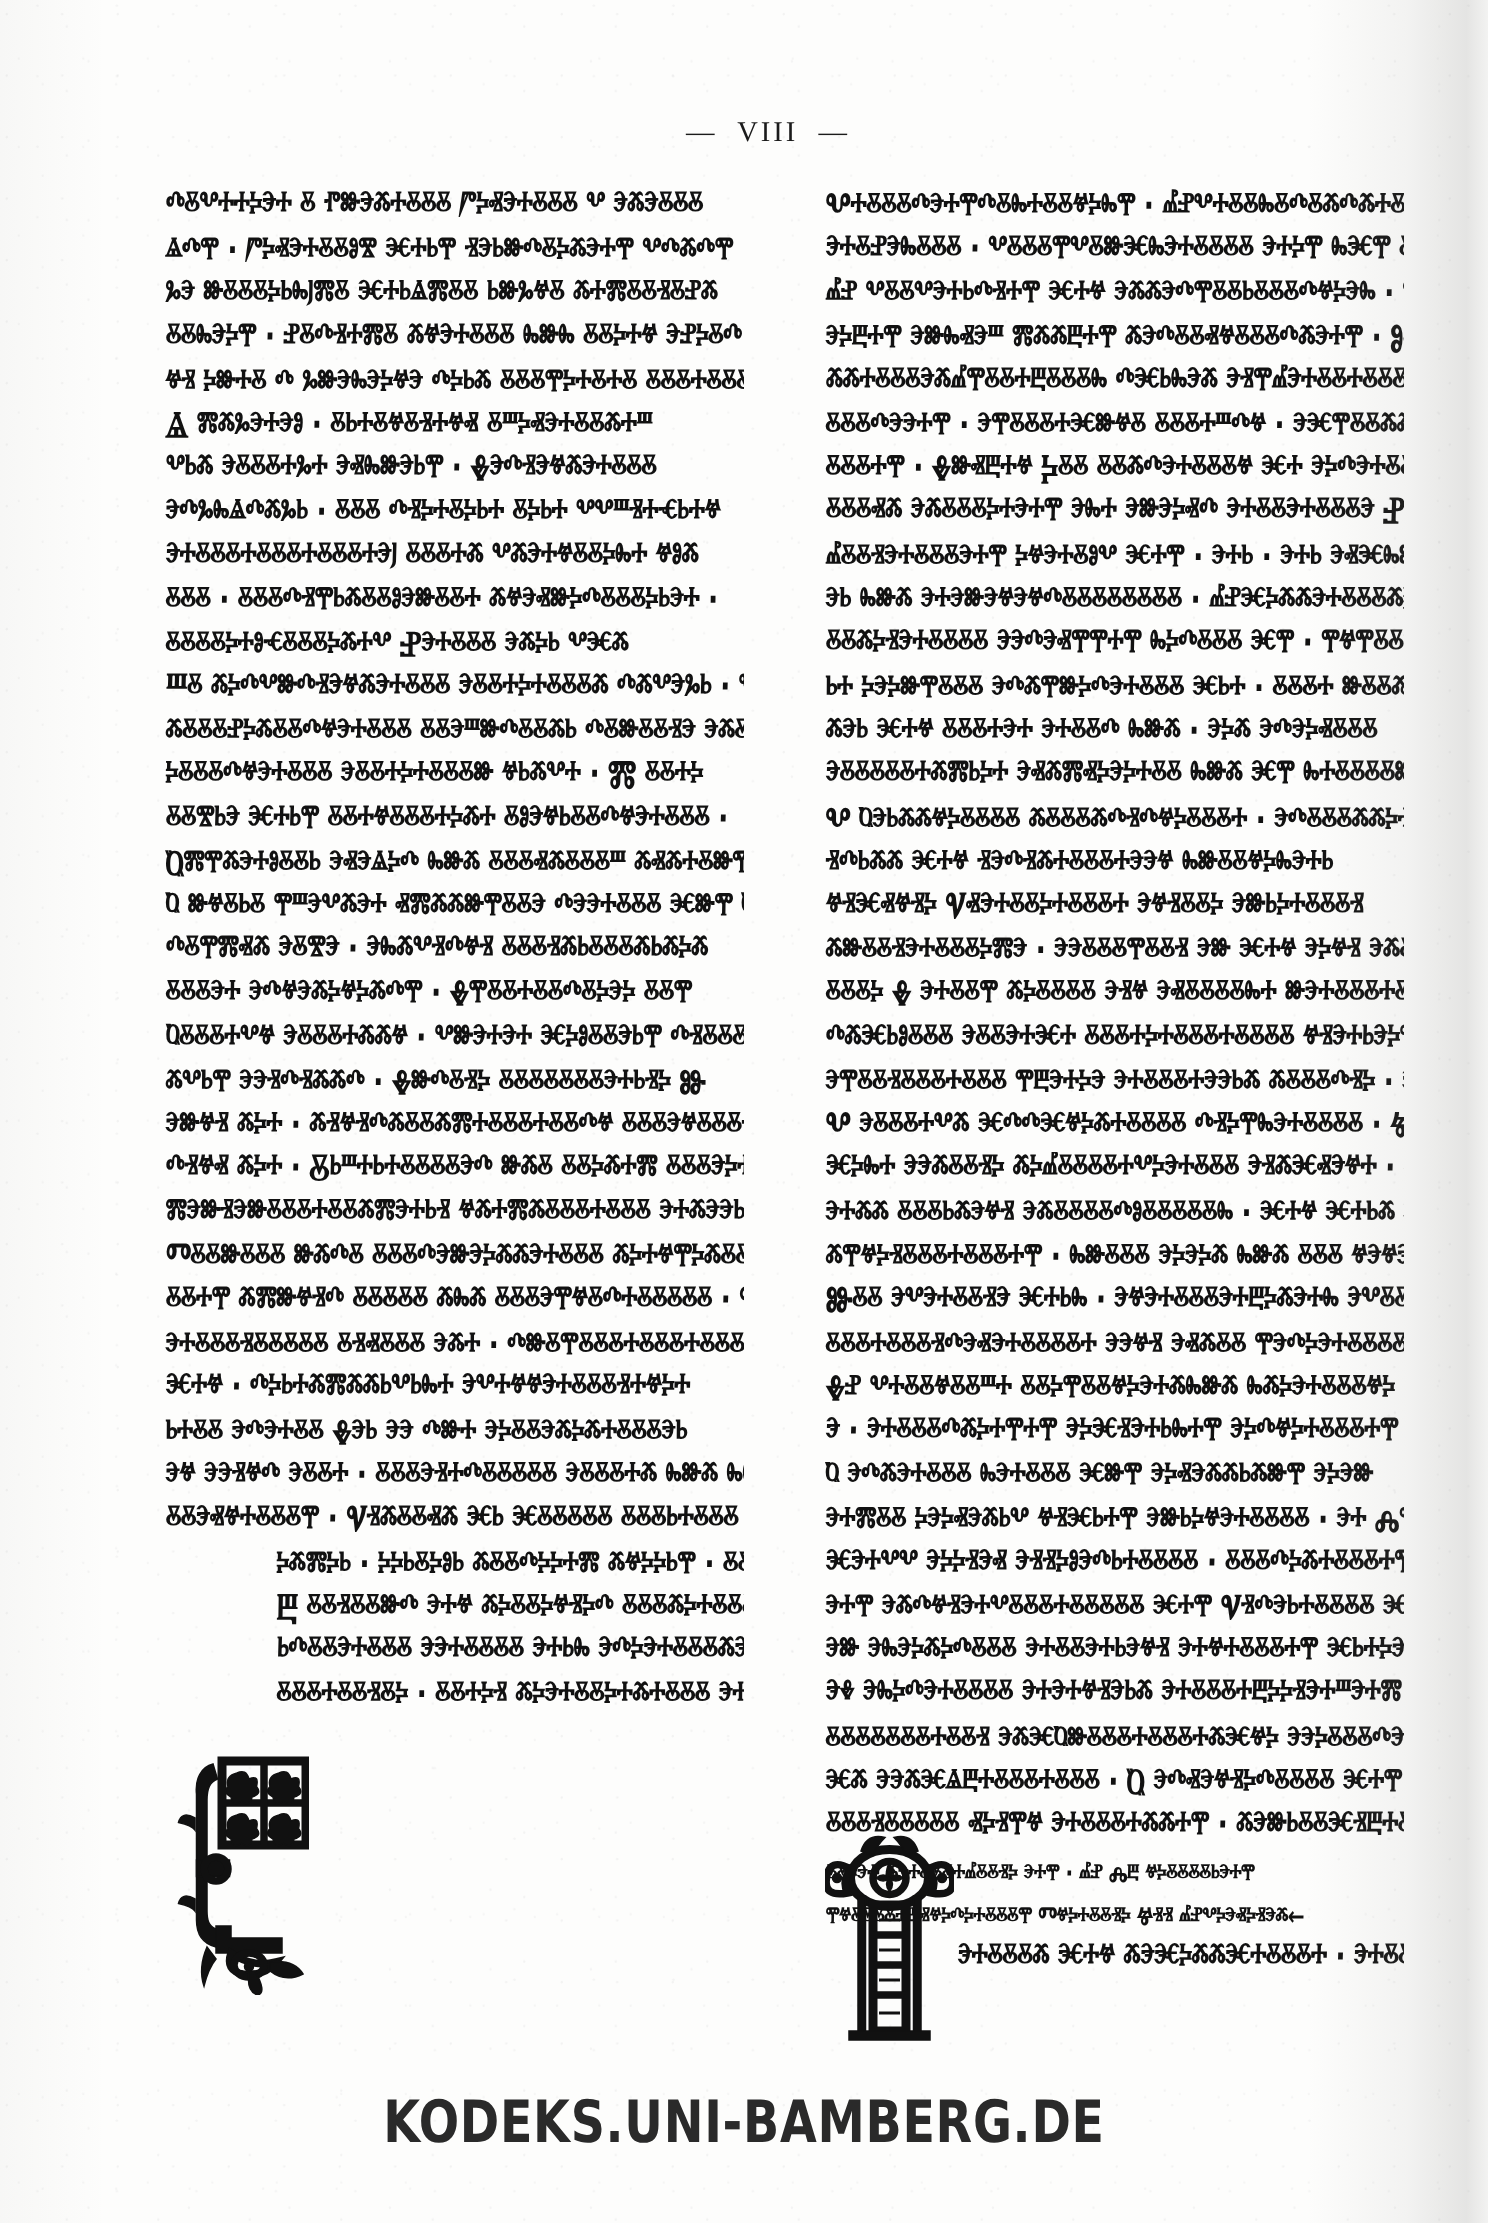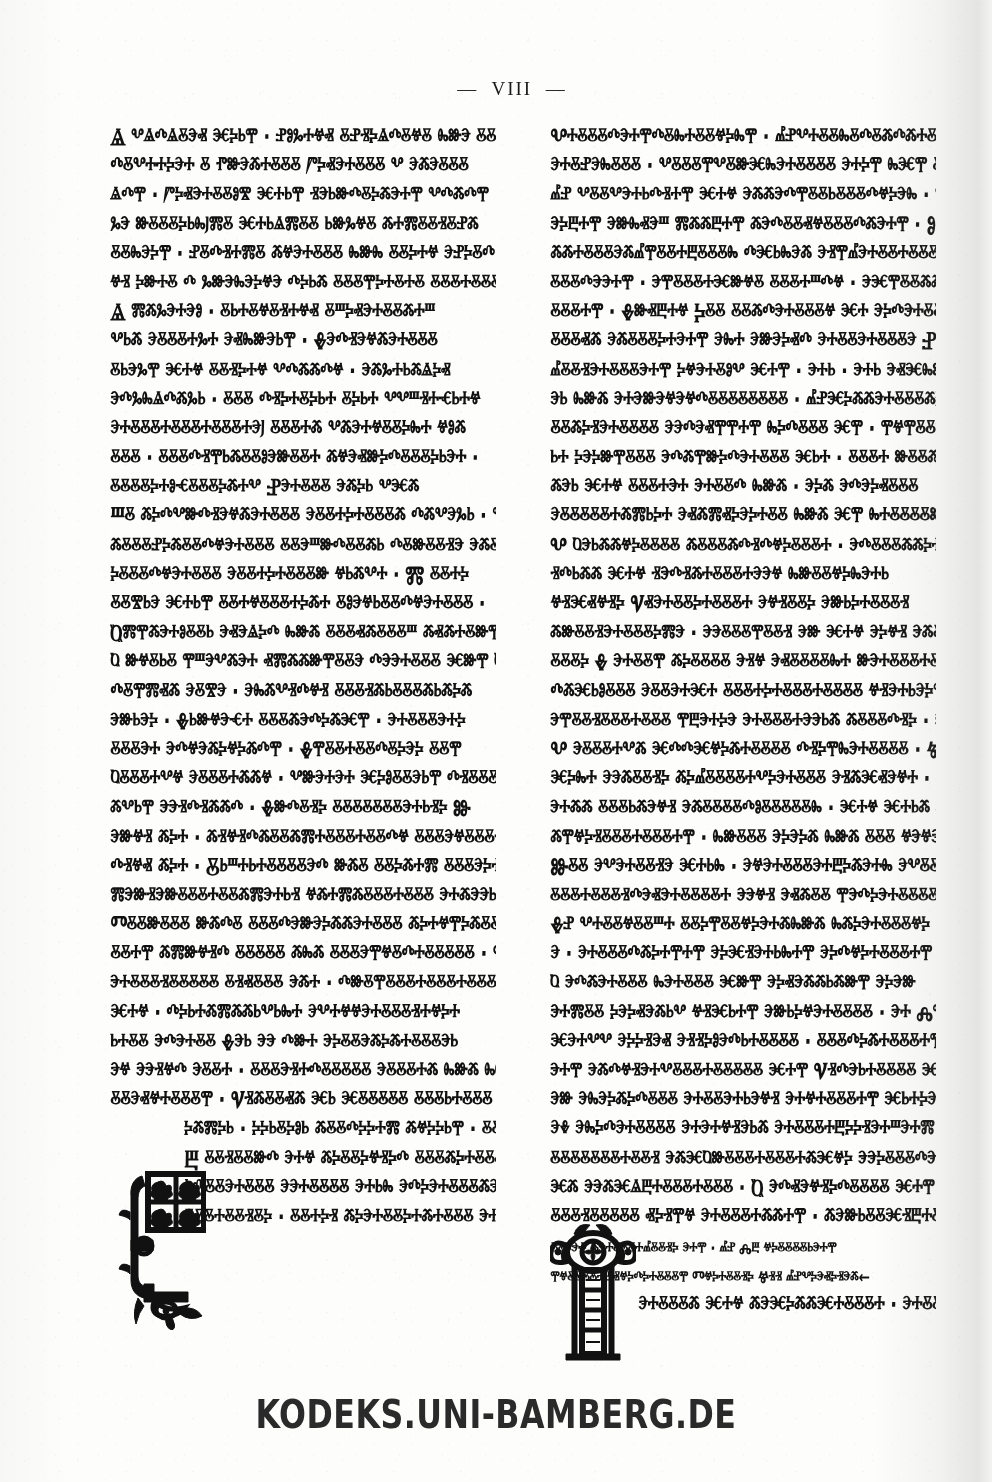--- a/index.html
+++ b/index.html
@@ -129,7 +129,6 @@
   <div id="textblock">
 
     <div class="col" id="col-left">
-        <div class="ms-line sk1"><span class="run">Ⱑ ⰲⱑⰴⱑⰻⰵⱏ ⱗⰽⱃⰹ · ⱀⱁⰳⰰⱍⱏ ⰻⱀⱐⰽⱑⰴⰻⱍⰻ ⰸⱆⰵ ⰻⰻ</span></div>
         <div class="ms-line sk2"><span class="run">ⰴⰻⰲⰰⰰⰽⰵⰰ ⰻ ⱂⱆⰵⰶⰰⰻⰻⰻ ⱓⰽⱏⰵⰰⰻⰻⰻ ⰲ ⰵⰶⰵⰻⰻⰻ</span></div>
         <div class="ms-line sk3"><span class="run">ⱑⰴⰹ · ⱓⰽⱏⰵⰰⰻⰻⱁⰺ ⱗⰰⱃⰹ ⱐⰵⱃⱆⰴⰻⰽⰶⰵⰰⰹ ⰲⰴⰶⰴⰹ</span></div>
         <div class="ms-line sk1"><span class="run">ⰳⰵ ⱆⰻⰻⰻⰽⱃⰸⱜⰿⰻ ⱗⰰⱃⱑⰿⰻⰻ ⱃⱆⰳⱍⰻ ⰶⰰⰿⰻⰻⱐⰻⱀⰶ</span></div>

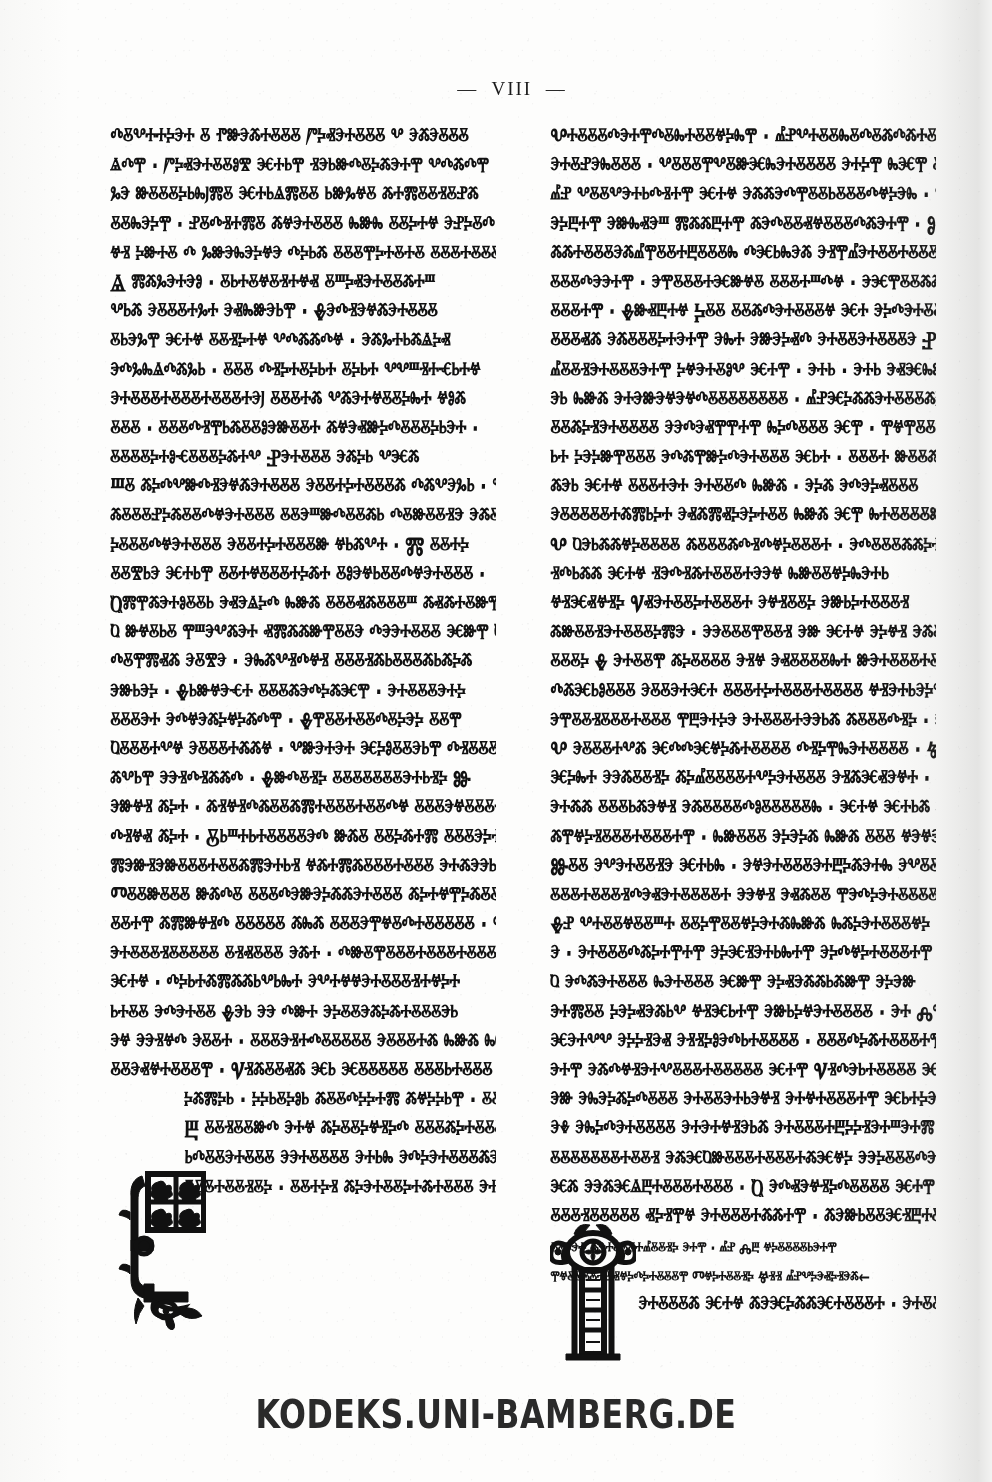--- a/index.html
+++ b/index.html
@@ -136,7 +136,6 @@
         <div class="ms-line sk3"><span class="run">ⱍⱐ ⰽⱆⰰⰻ ⰴ ⰳⱆⰵⰸⰵⰽⱍⰵ ⰴⰽⱃⰶ ⰻⰻⰻⰹⰽⰰⰻⰰⰻ ⰻⰻⰻⰰⰻⰻⰻ</span></div>
         <div class="ms-line sk1"><span class="run">Ⱑ ⰿⰶⰳⰵⰰⰵⱁ · ⰻⱃⰰⰻⱍⰻⱐⰰⱍⱏ ⰻⱎⰽⱏⰵⰰⰻⰻⰶⰰⱎ</span></div>
         <div class="ms-line sk2"><span class="run">ⰲⱃⰶ ⰵⰻⰻⰻⰰⰳⰰ ⰵⱏⰸⱆⰵⱃⰹ · Ⰷⰵⰴⱐⰵⱍⰶⰵⰰⰻⰻⰻ</span></div>
-        <div class="ms-line sk3"><span class="run">ⰻⱃⰵⰳⰹ ⱗⰰⱍ ⰻⰻⱐⰽⰰⱍ ⰲⰴⰶⰶⰴⱍ · ⰵⰶⰳⰰⱃⰶⱑⰽⱏ</span></div>
         <div class="ms-line sk1"><span class="run">ⰵⰴⰳⰸⱑⰴⰶⰳⱃ · ⰻⰻⰻ ⰴⱐⰽⰰⰻⰽⱃⰰ ⰻⰽⱃⰰ ⰲⰲⱎⱐⰰⱕⱃⰰⱍ</span></div>
         <div class="ms-line sk2"><span class="run">ⰵⰰⰻⰻⰻⰰⰻⰻⰻⰰⰻⰻⰻⰰⰵⱜ ⰻⰻⰻⰰⰶ ⰲⰶⰵⰰⱍⰻⰻⰽⰸⰰ ⱍⱁⰶ</span></div>
         <div class="ms-line sk1"><span class="run">ⰻⰻⰻ · ⰻⰻⰻⰴⱐⰹⱃⰶⰻⰻⱁⰵⱆⰻⰻⰰ ⰶⱍⰵⱏⱆⰽⰴⰻⰻⰻⰽⱃⰵⰰ ·</span></div>

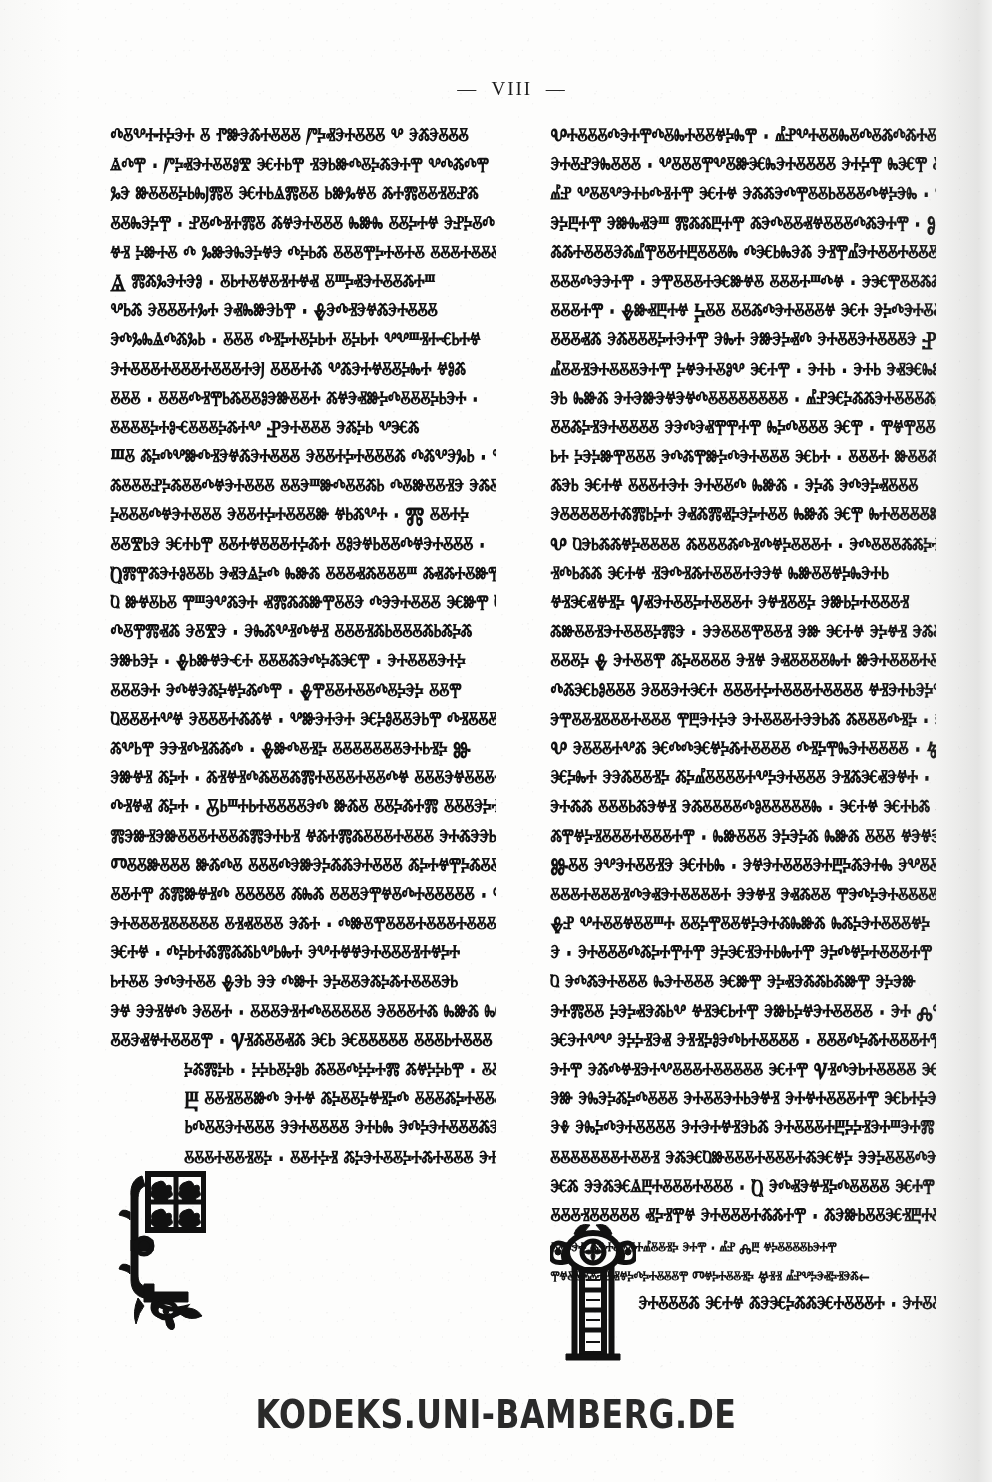--- a/index.html
+++ b/index.html
@@ -147,7 +147,6 @@
         <div class="ms-line sk3"><span class="run">Ⱒⰿⰹⰶⰵⰰⱁⰻⰻⱃ ⰵⱏⰵⱑⰽⰴ ⰸⱆⰶ ⰻⰻⰻⱏⰶⰻⰻⰻⱎ ⰶⱏⰶⰰⰻⱆⰹ ·</span></div>
         <div class="ms-line sk1"><span class="run">ⱒ ⱆⱍⰻⱃⰻ ⰹⱎⰵⰲⰶⰵⰰ ⱏⰿⰶⰶⱆⰹⰻⰻⰵ ⰴⰵⰵⰰⰻⰻⰻ ⱗⱆⰹ ⱒⱃⰴⰶⰶⱆ</span></div>
         <div class="ms-line sk2"><span class="run">ⰴⰻⰹⰿⱏⰶ ⰵⰻⰺⰵ · ⰵⰸⰶⰲⱐⰴⱍⱐ ⰻⰻⰻⱐⰶⱃⰻⰻⰻⰶⱃⰶⰽⰶ</span></div>
-        <div class="ms-line sk3"><span class="run">ⰵⱆⱃⰵⰽ · Ⰷⱃⱆⱍⰵⱕⰰ ⰻⰻⰻⰶⰵⰴⰽⰶⱗⰹ · ⰵⰰⰻⰻⰻⰵⰰⰽ</span></div>
         <div class="ms-line sk1"><span class="run">ⰻⰻⰻⰵⰰ ⰵⰴⱍⰵⰶⰽⱍⰽⰶⰴⰹ · Ⰷⰹⰻⰻⰰⰻⰻⰴⰻⰽⰵⰽ ⰻⰻⰹ</span></div>
         <div class="ms-line sk2"><span class="run">ⱒⰻⰻⰻⰰⰲⱍ ⰵⰻⰻⰻⰰⰶⰶⱍ · ⰲⱆⰵⰰⰵⰰ ⱗⰽⱁⰻⰻⰵⱃⰹ ⰴⱐⰻⰻⰻⰻⱁ</span></div>
         <div class="ms-line sk3"><span class="run">ⰶⰲⱃⰹ ⰵⰵⱐⰴⱐⰶⰶⰴ · Ⰷⱆⰴⰻⱐⰽ ⰻⰻⰻⰻⰻⰻⰻⰵⰰⱃⱐⰽ Ⱆ</span></div>

